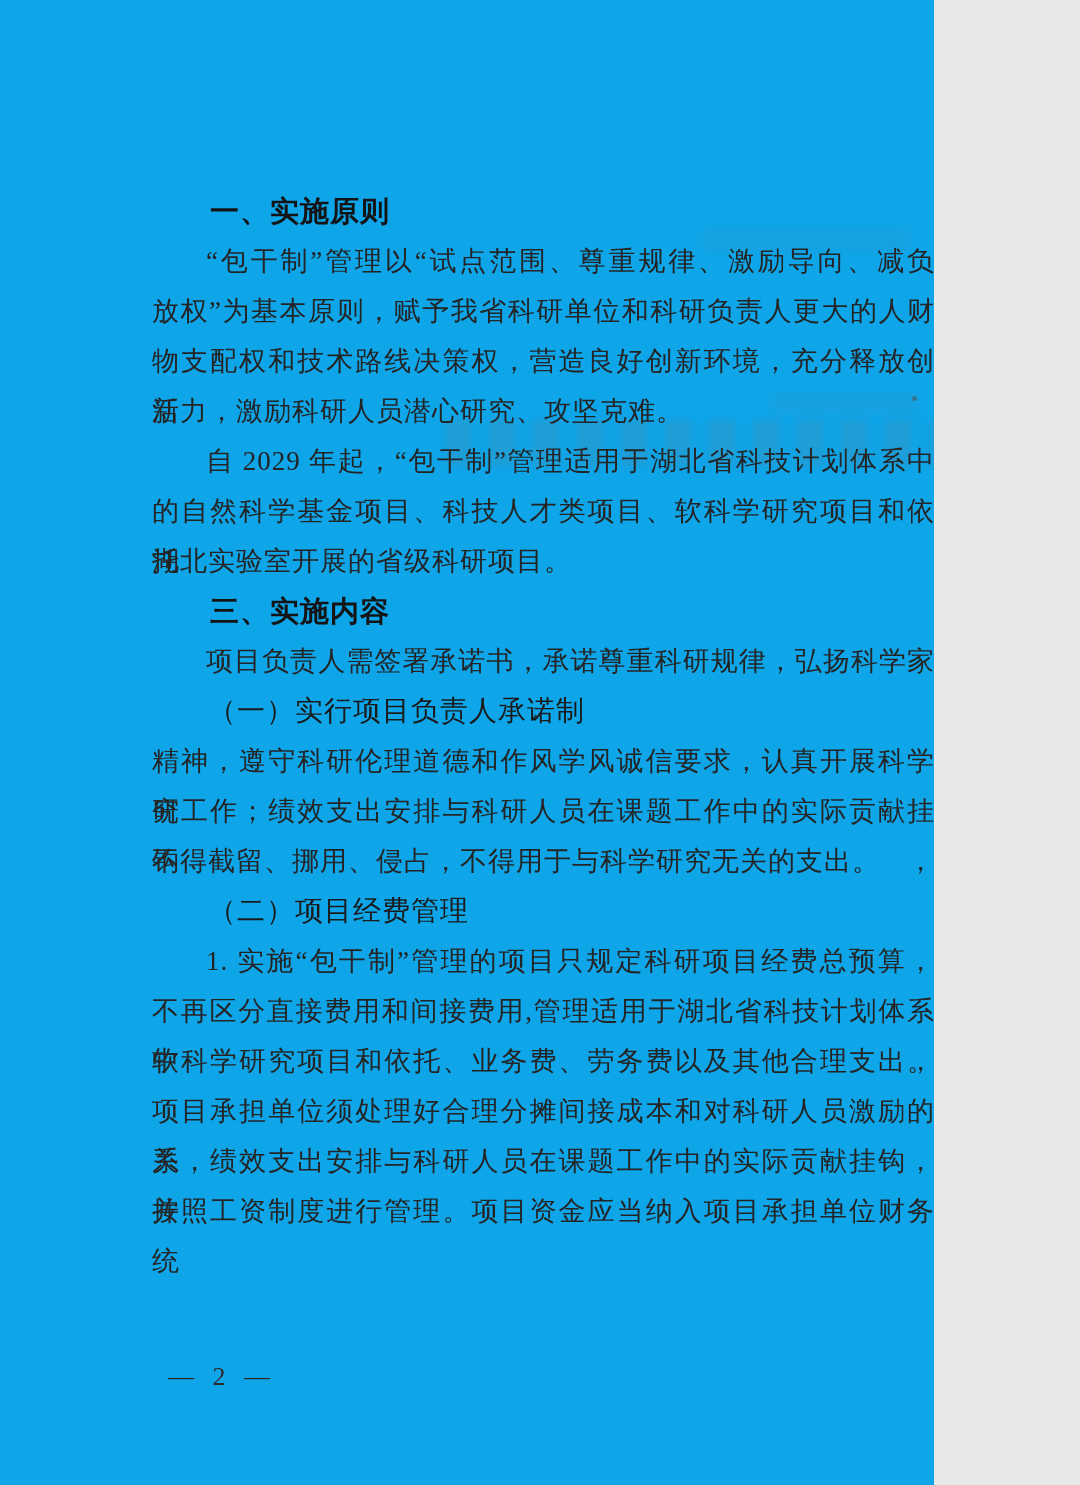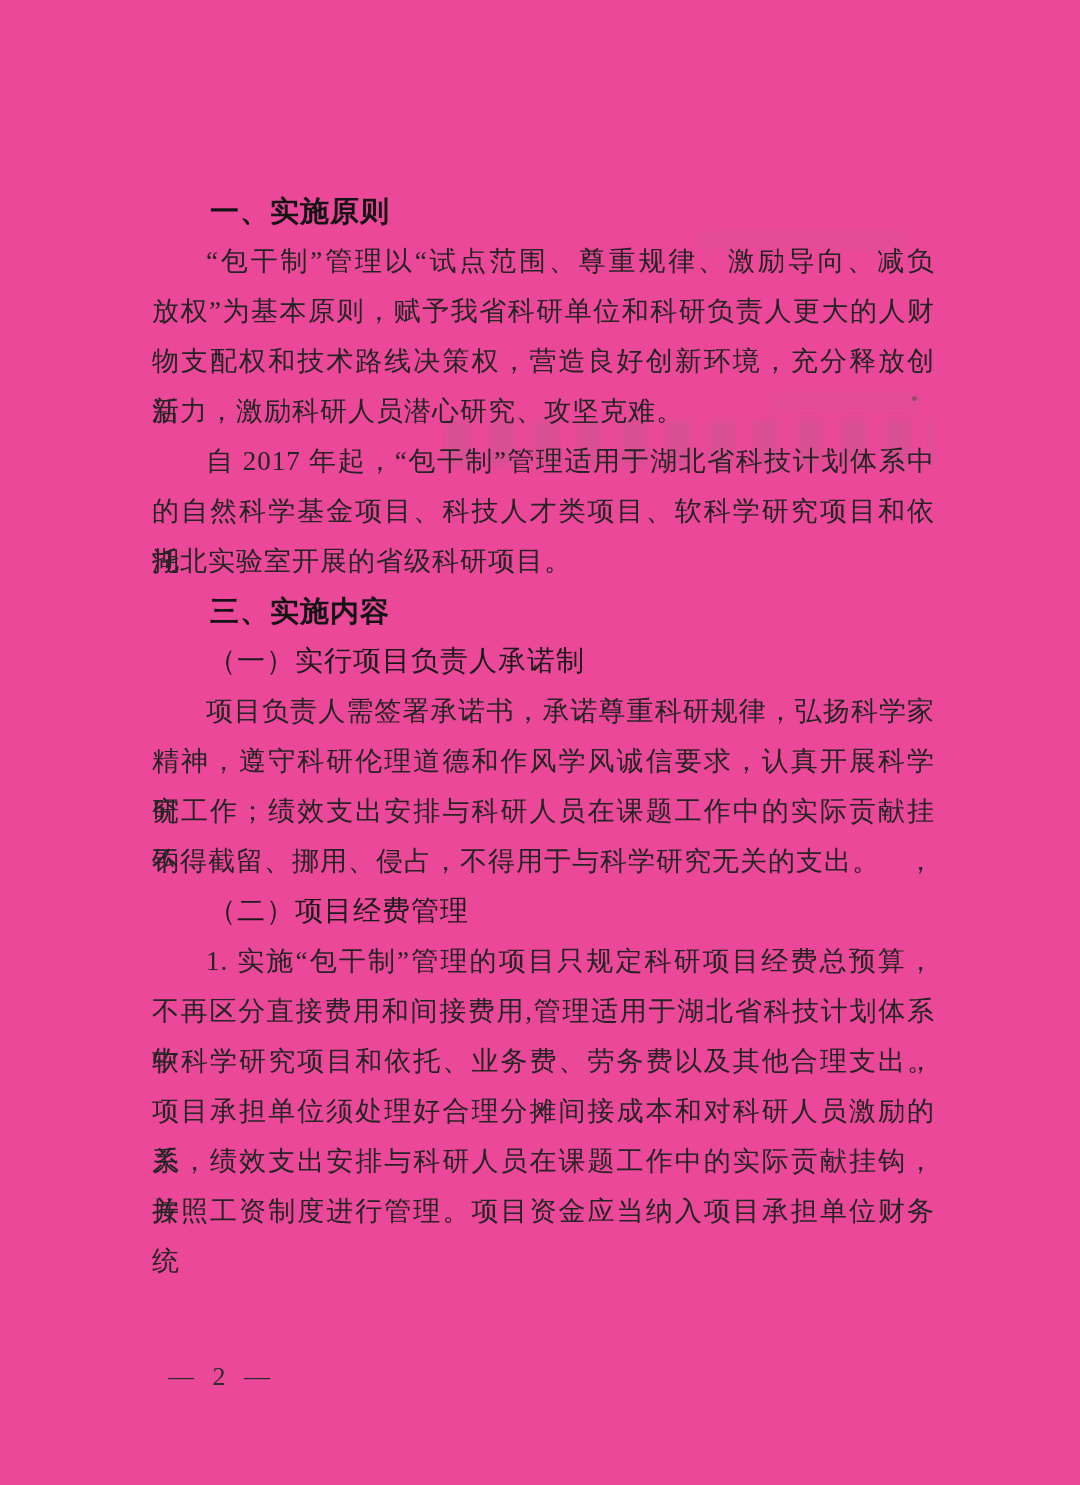--- a/index.html
+++ b/index.html
@@ -9,9 +9,9 @@
   }
   .page {
     position: relative;
-    width: 1080px;
+    width: 934px;
     height: 1485px;
-    background: #ec4899;
+    background: #0ea5e9;
     overflow: hidden;
     font-family: "Liberation Serif", serif;
     color: #1e1e1e;

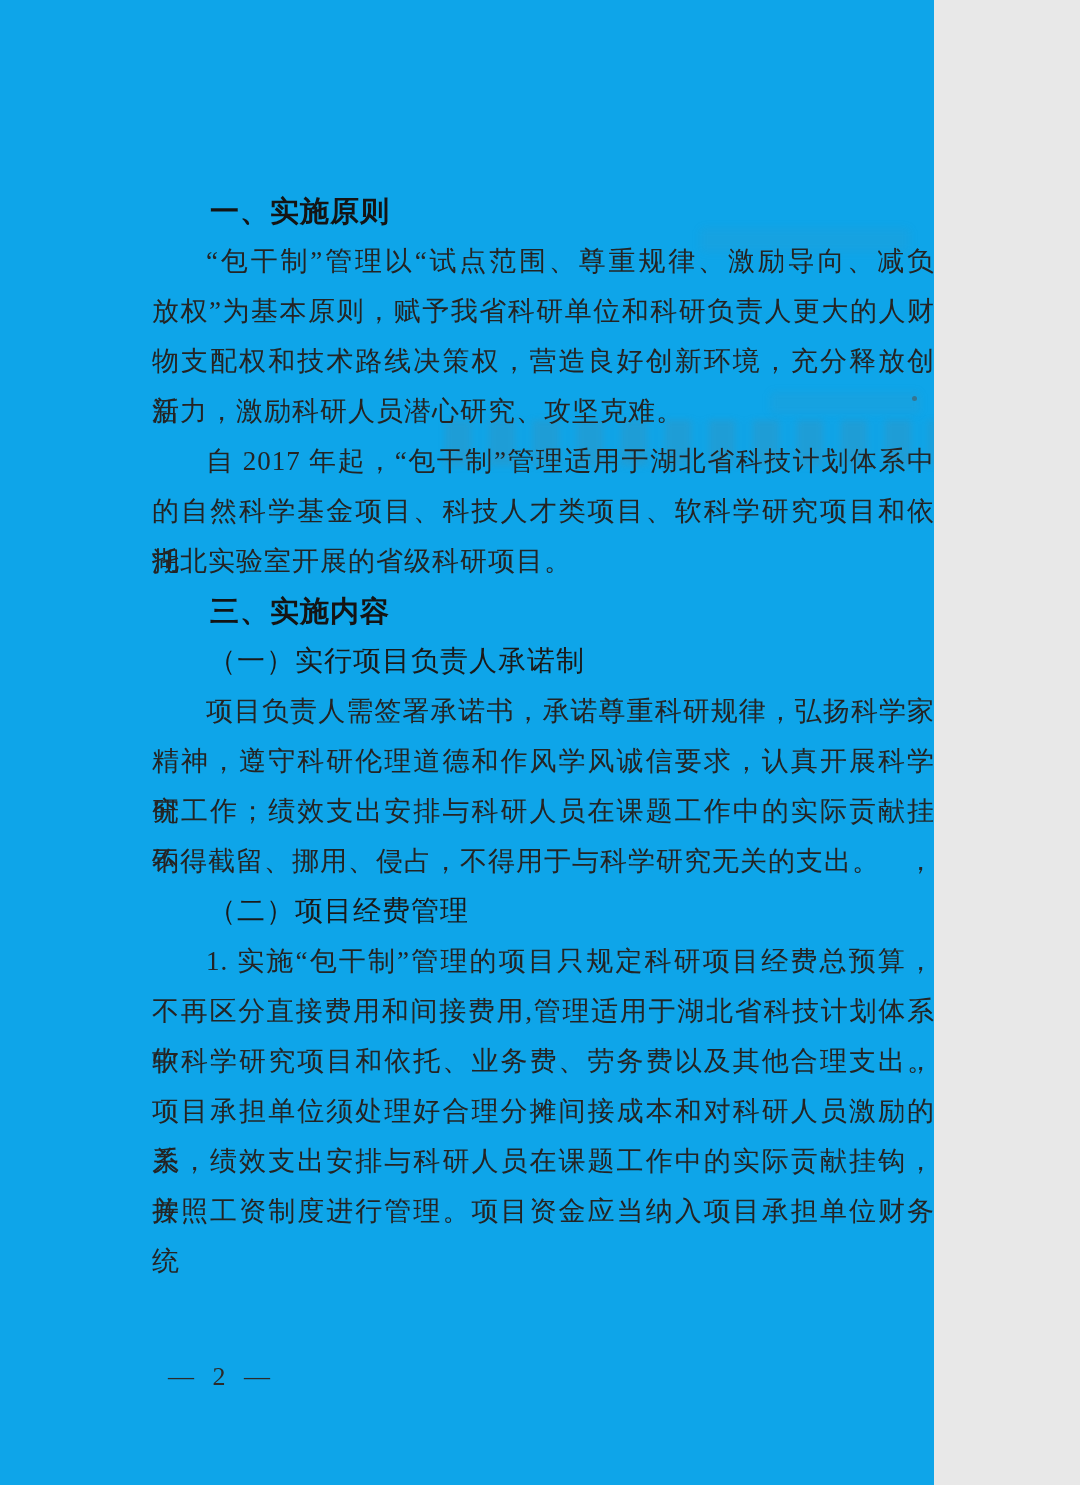--- a/index.html
+++ b/index.html
@@ -101,7 +101,7 @@
       <div class="line body just">放权”为基本原则，赋予我省科研单位和科研负责人更大的人财</div>
       <div class="line body just">物支配权和技术路线决策权，营造良好创新环境，充分释放创新</div>
       <div class="line body">活力，激励科研人员潜心研究、攻坚克难。</div>
-      <div class="line body indent just">自 2017 年起，“包干制”管理适用于湖北省科技计划体系中</div>
+      <div class="line body indent just">自 2029 年起，“包干制”管理适用于湖北省科技计划体系中</div>
       <div class="line body just">的自然科学基金项目、科技人才类项目、软科学研究项目和依托</div>
       <div class="line body">湖北实验室开展的省级科研项目。</div>
       <div class="line heading indent">三、实施内容</div>

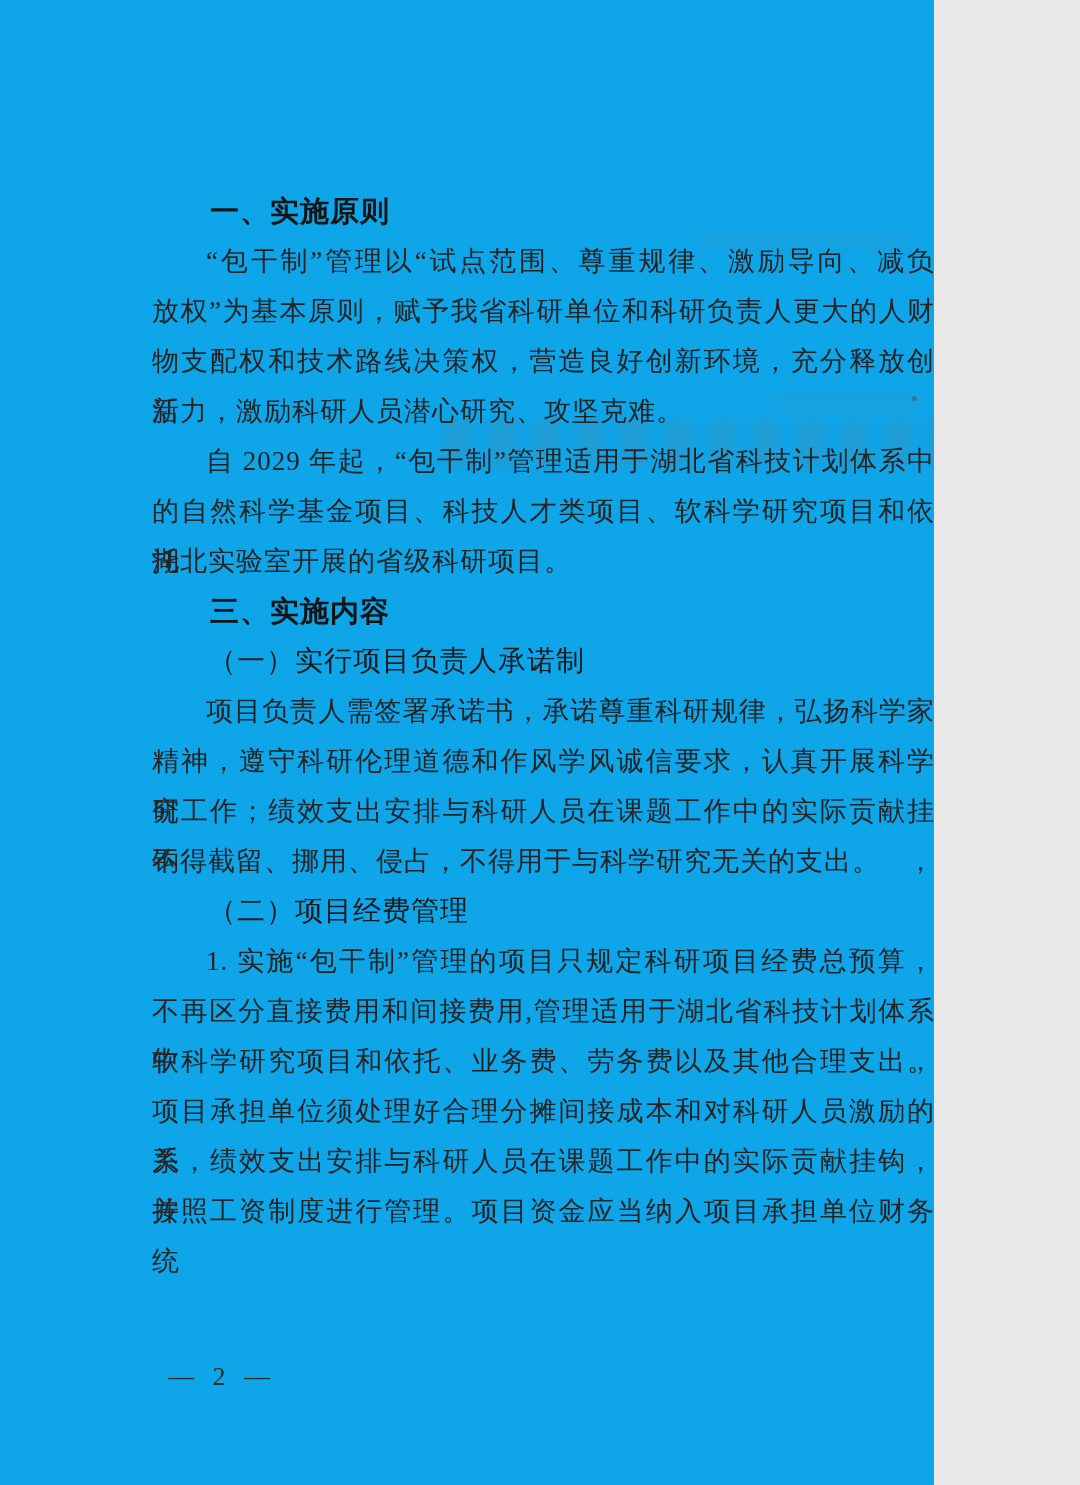--- a/index.html
+++ b/index.html
@@ -105,8 +105,8 @@
       <div class="line body just">的自然科学基金项目、科技人才类项目、软科学研究项目和依托</div>
       <div class="line body">湖北实验室开展的省级科研项目。</div>
       <div class="line heading indent">三、实施内容</div>
+      <div class="line body indent just">项目负责人需签署承诺书，承诺尊重科研规律，弘扬科学家</div>
       <div class="line subheading indent">（一）实行项目负责人承诺制</div>
-      <div class="line body indent just">项目负责人需签署承诺书，承诺尊重科研规律，弘扬科学家</div>
       <div class="line body just">精神，遵守科研伦理道德和作风学风诚信要求，认真开展科学研</div>
       <div class="line body just">究工作；绩效支出安排与科研人员在课题工作中的实际贡献挂钩，</div>
       <div class="line body">不得截留、挪用、侵占，不得用于与科学研究无关的支出。</div>

